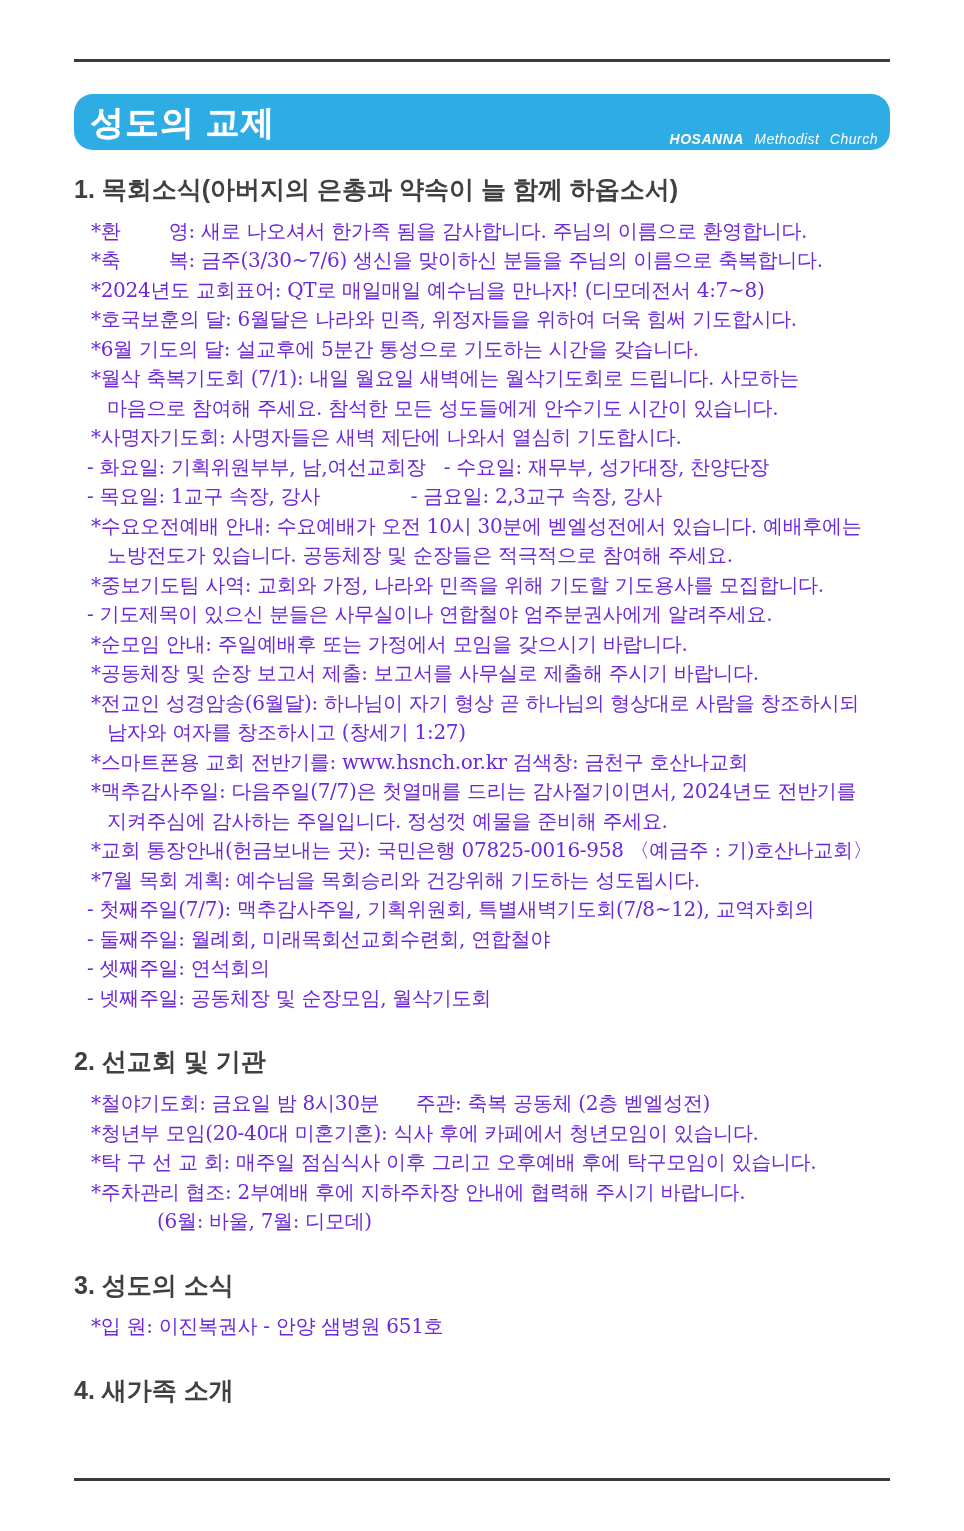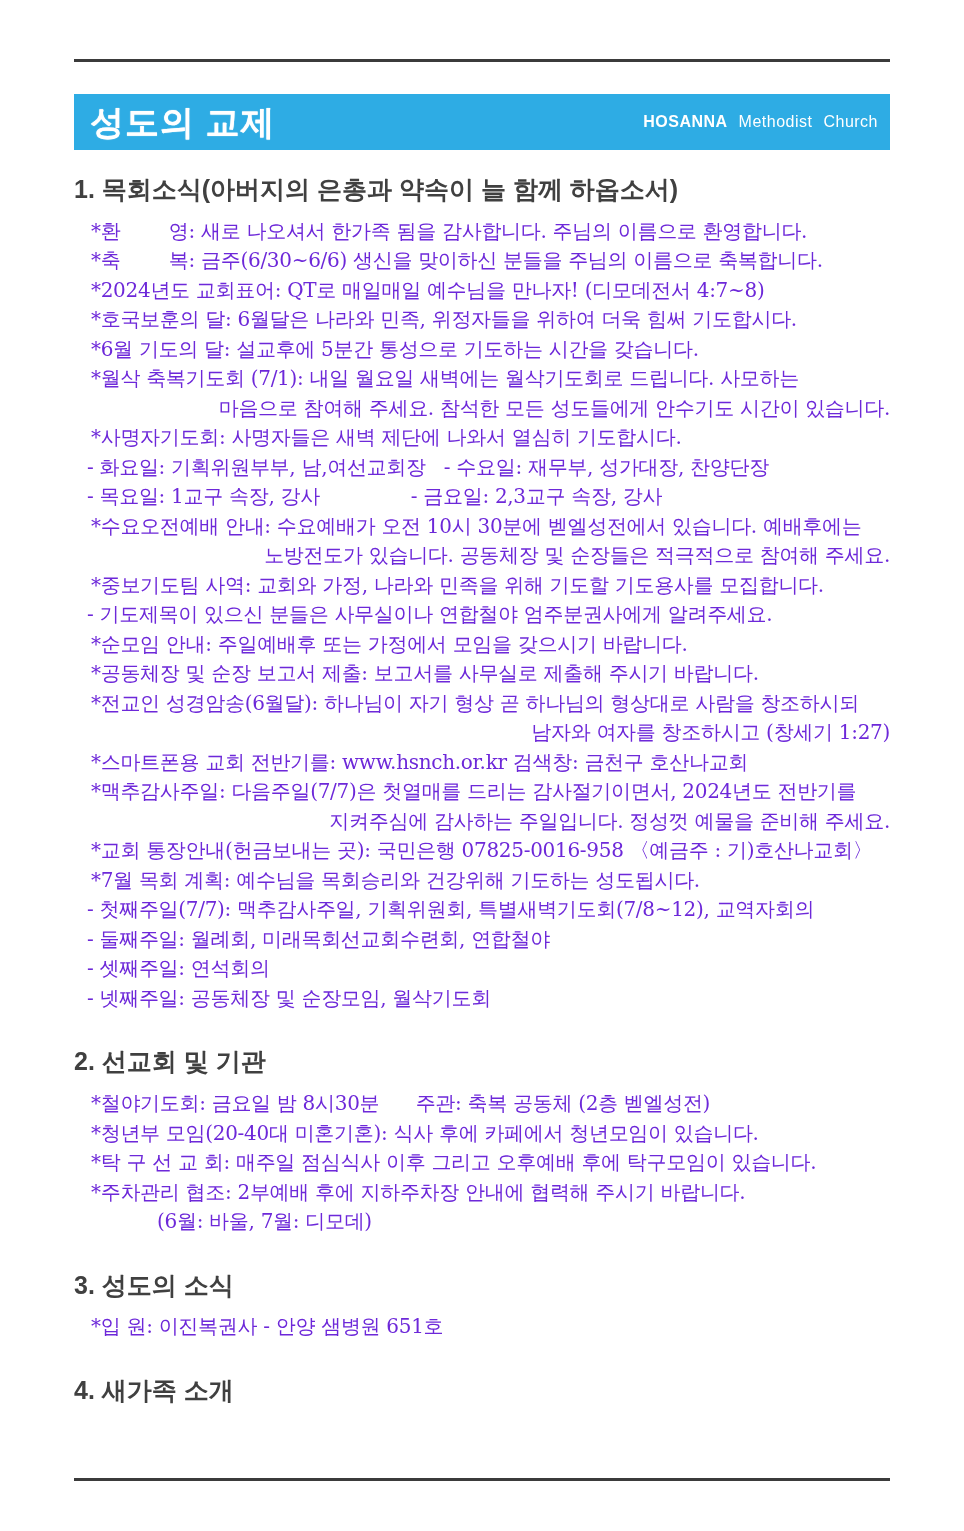--- a/index.html
+++ b/index.html
@@ -40,6 +40,7 @@
     padding: 0 12px 0 16px;
     box-sizing: border-box;
     flex: none;
+    border-radius: 19px;
   }
   .banner-title {
     color: #ffffff;

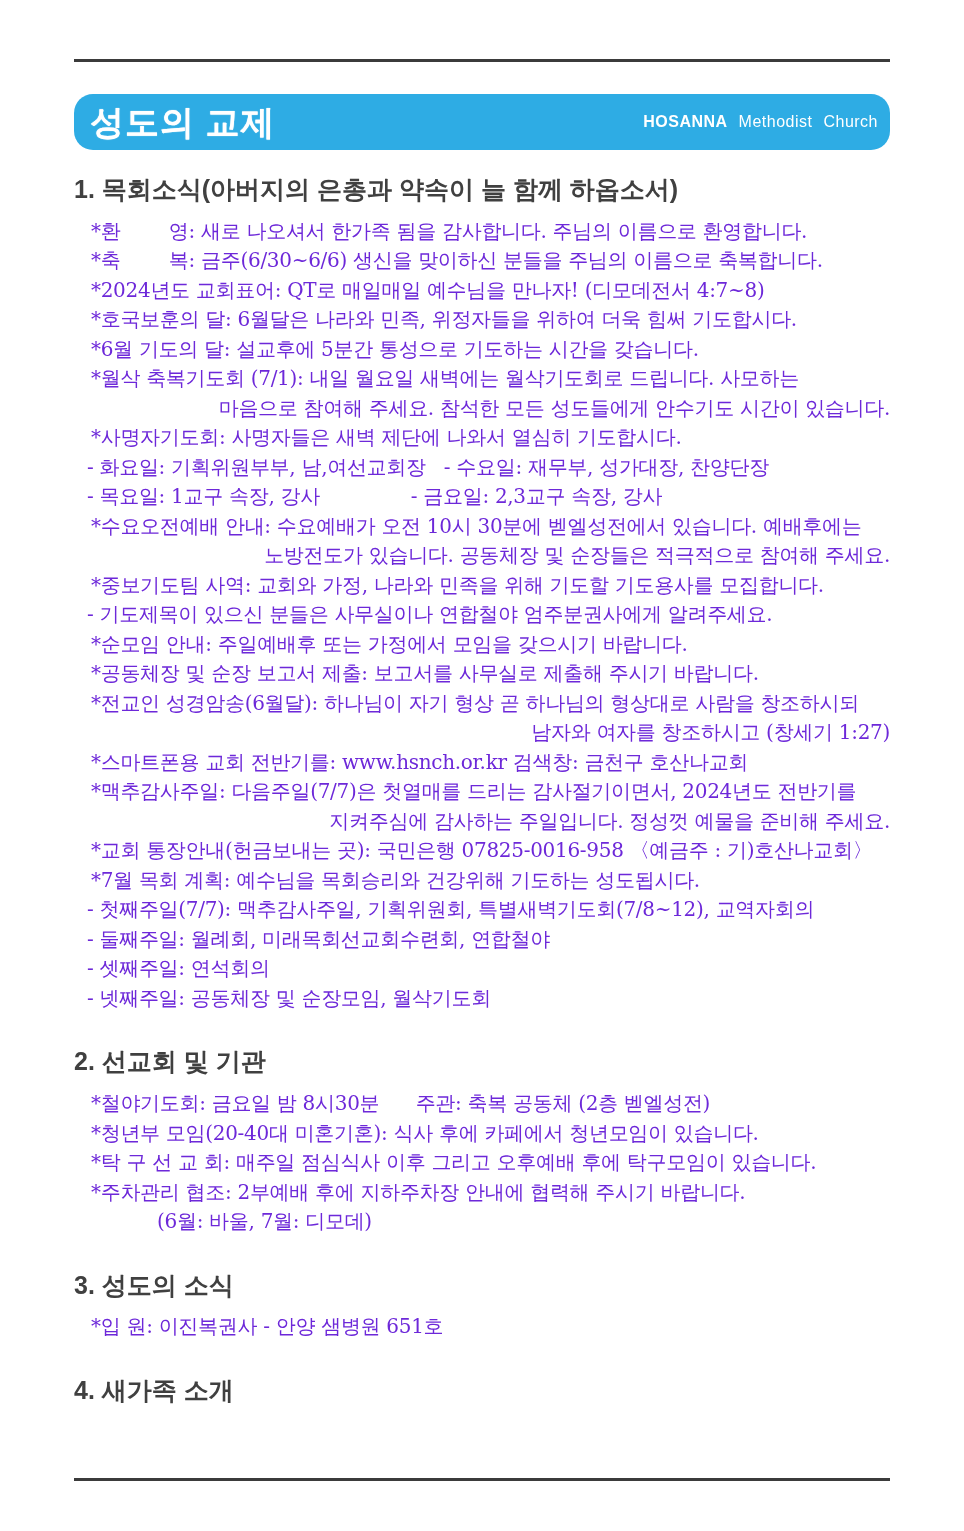--- a/index.html
+++ b/index.html
@@ -54,12 +54,13 @@
   .banner-sub {
     color: #ffffff;
     font-family: "Liberation Sans", "DejaVu Sans", sans-serif;
-    font-size: 16px;
+    font-size: 14px;
     align-self: flex-end;
-    padding-bottom: 20px;
+    padding-bottom: 4px;
     letter-spacing: 0.5px;
     word-spacing: 6px;
     line-height: 1;
+    font-style: italic;
   }
   .banner-sub .bold { font-weight: bold; }
 

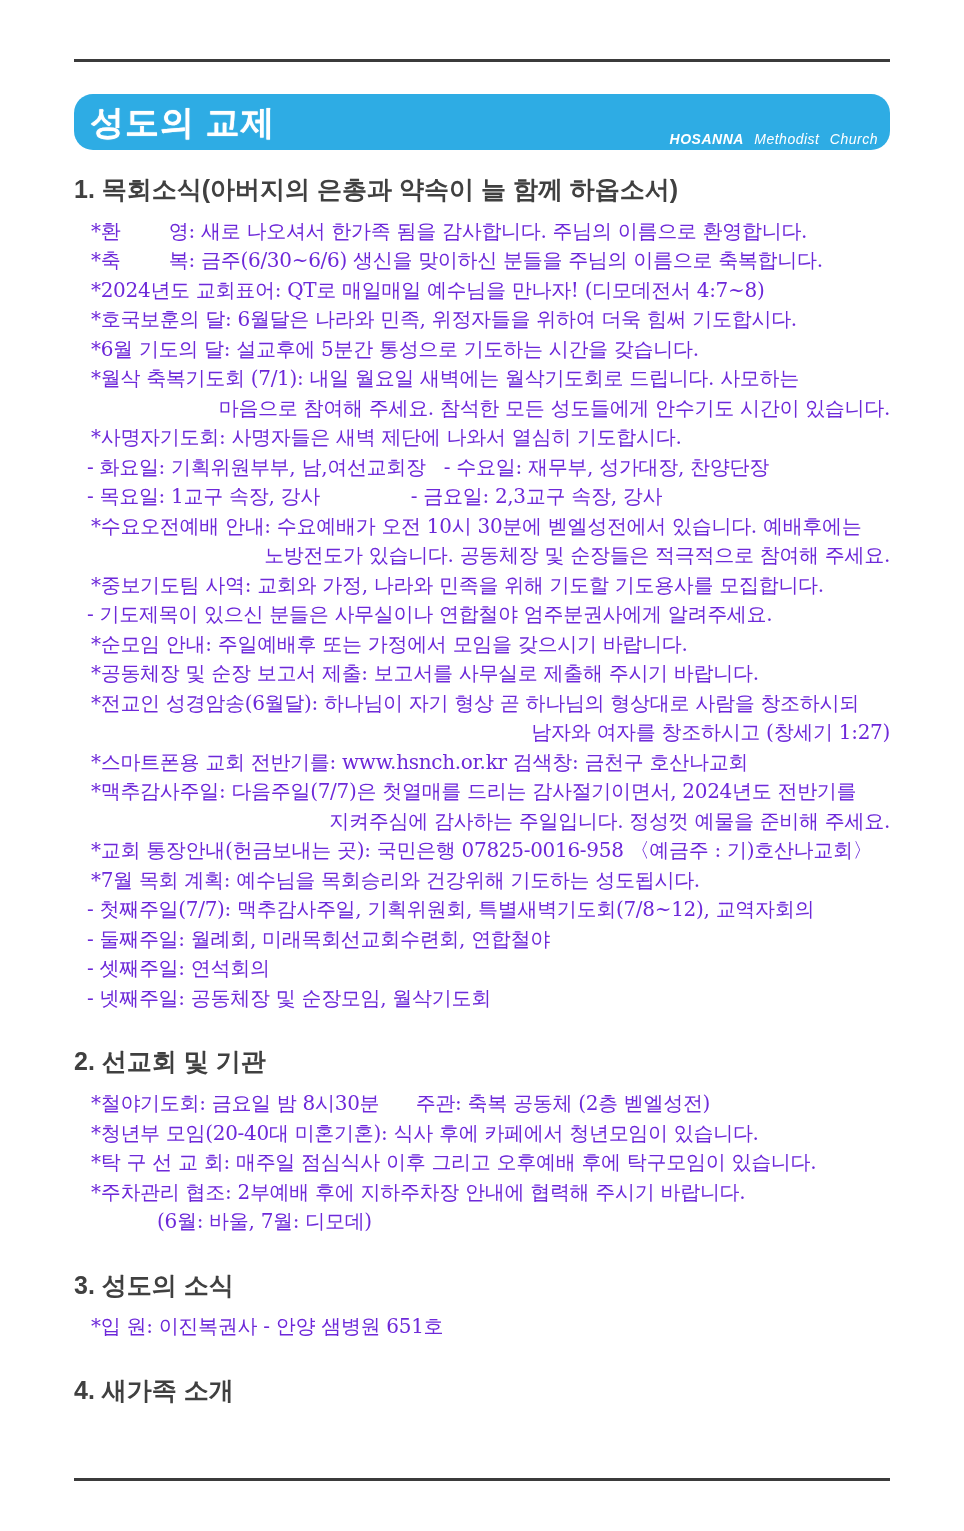--- a/index.html
+++ b/index.html
@@ -102,7 +102,7 @@
       <section class="sec">
         <h2 class="sec-heading">1. 목회소식(아버지의 은총과 약속이 늘 함께 하옵소서)</h2>
         <div class="line star">*환        영: 새로 나오셔서 한가족 됨을 감사합니다. 주님의 이름으로 환영합니다.</div>
-        <div class="line star">*축        복: 금주(6/30~6/6) 생신을 맞이하신 분들을 주님의 이름으로 축복합니다.</div>
+        <div class="line star">*축        복: 금주(3/30~7/6) 생신을 맞이하신 분들을 주님의 이름으로 축복합니다.</div>
         <div class="line star">*2024년도 교회표어: QT로 매일매일 예수님을 만나자! (디모데전서 4:7~8)</div>
         <div class="line star">*호국보훈의 달: 6월달은 나라와 민족, 위정자들을 위하여 더욱 힘써 기도합시다.</div>
         <div class="line star">*6월 기도의 달: 설교후에 5분간 통성으로 기도하는 시간을 갖습니다.</div>

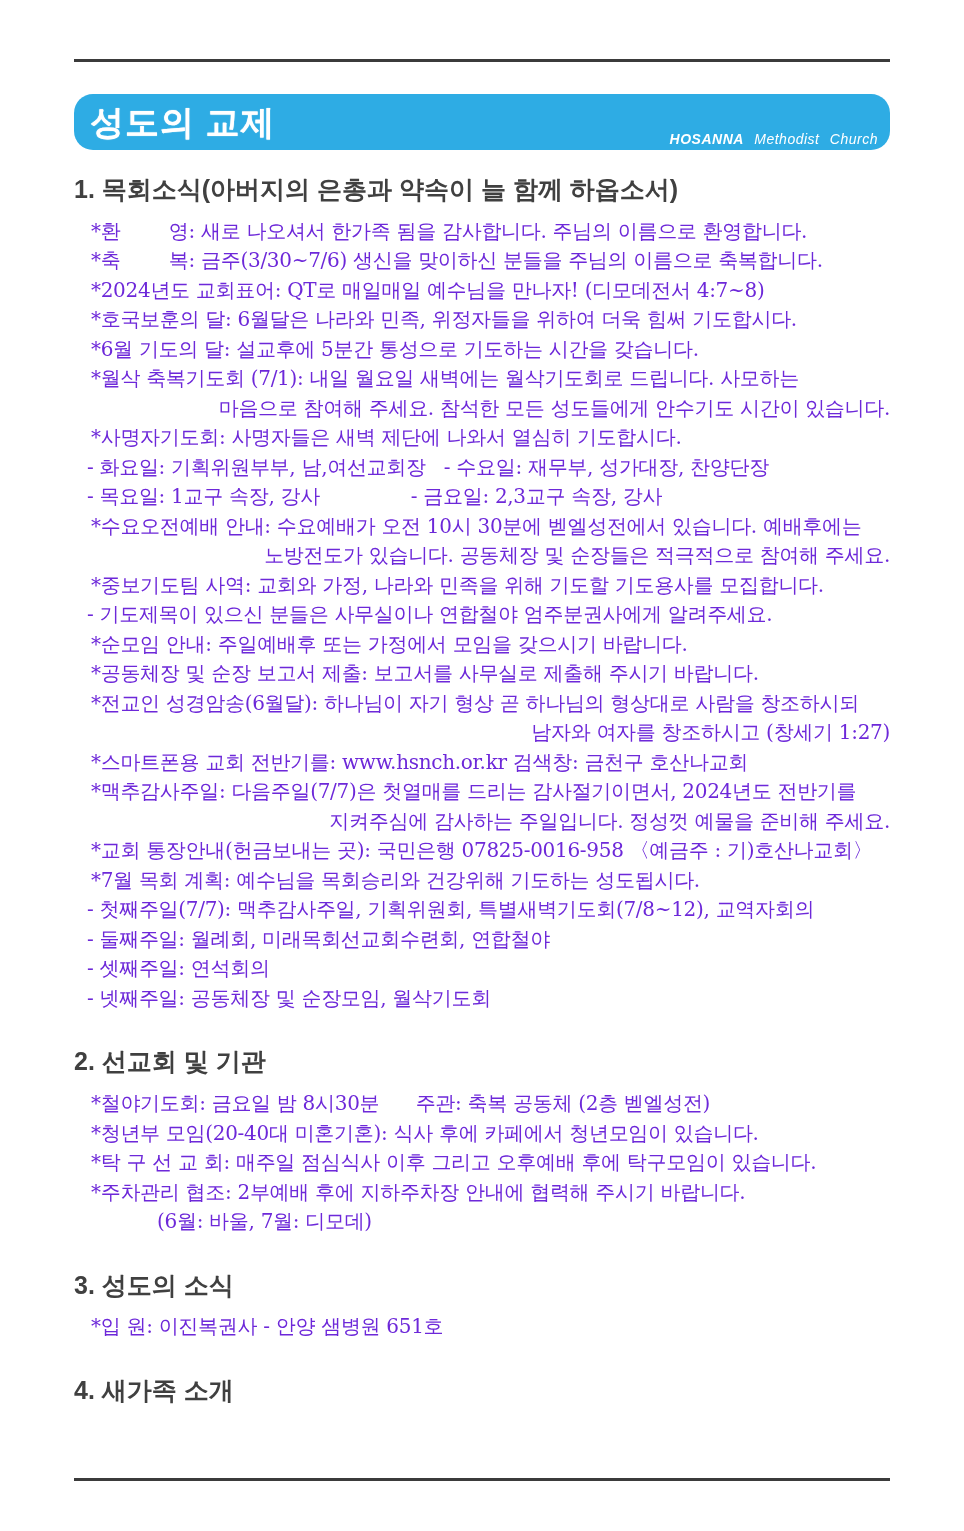--- a/index.html
+++ b/index.html
@@ -83,7 +83,7 @@
     color: #6d28d9;
   }
   .line.star  { margin-left: 17px; }
-  .line.cont  { margin-left: 33px; text-align: right; }
+  .line.cont  { margin-left: 33px; }
   .line.dash  { margin-left: 13px; }
   .line.paren { margin-left: 83px; }
 </style>

